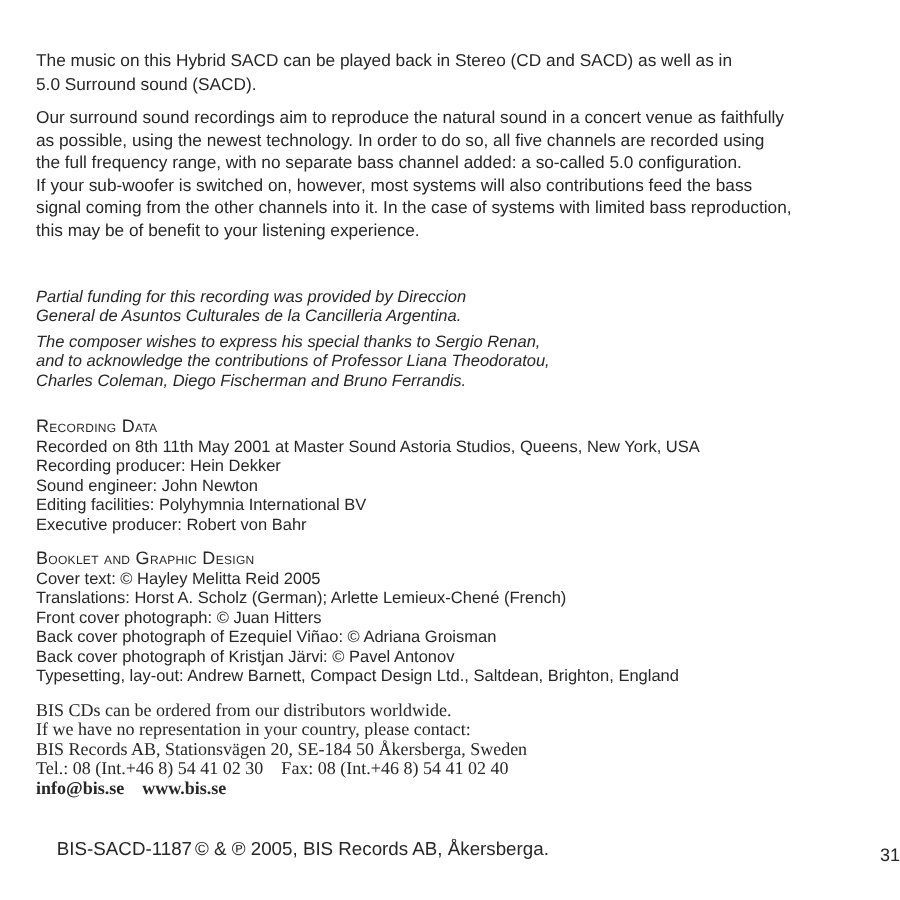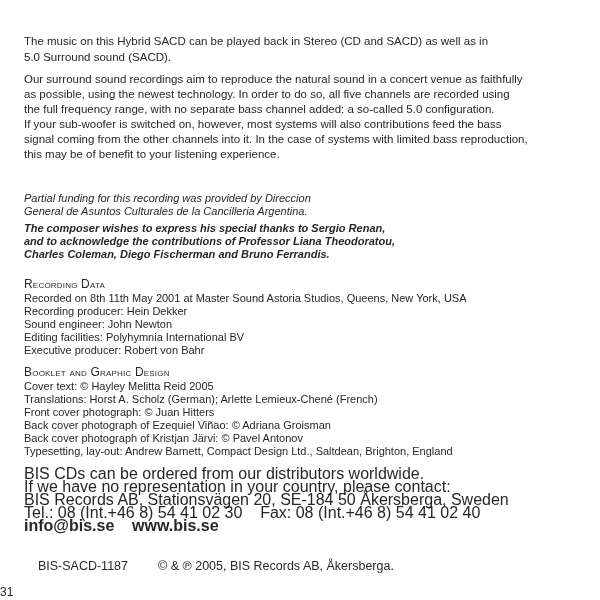--- a/index.html
+++ b/index.html
@@ -24,7 +24,7 @@
 
   .ack-block { font-style: italic; font-size: 11px; line-height: 13px; }
   .ack-funding { margin-top: 30px; }
-  .ack-thanks  { margin-top: 4px; font-weight: bold; }
+  .ack-thanks  { margin-top: 4px; }
 
   .section-heading {
     font-variant: small-caps;

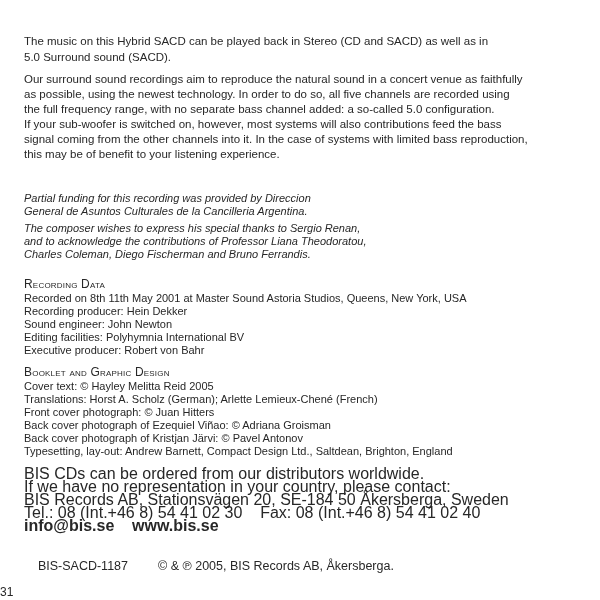--- a/index.html
+++ b/index.html
@@ -38,7 +38,7 @@
   .design-heading { margin-top: 9px; }
   .design-lines { font-size: 11px; line-height: 13px; margin-top: 1px; }
 
-  .ordering { font-size: 16px; line-height: 13px; margin-top: 9px; }
+  .ordering { font-size: 12px; line-height: 13px; margin-top: 9px; font-family: Liberation Serif, serif; }
   .ordering .contact-bold { font-weight: bold; }
 
   .footer-line {

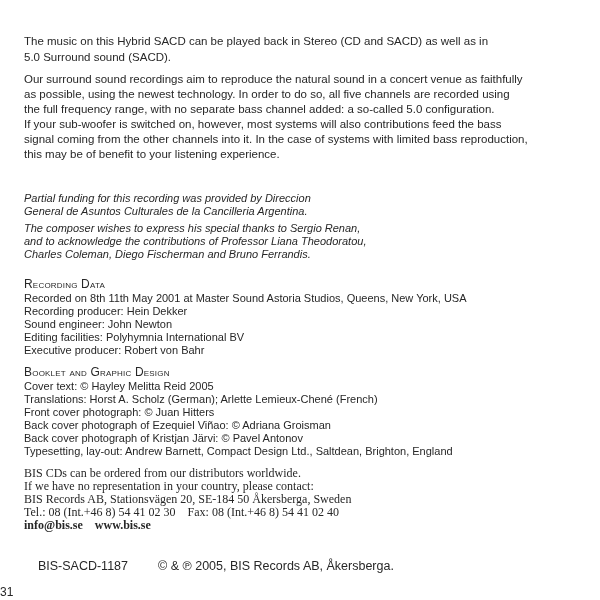--- a/index.html
+++ b/index.html
@@ -47,7 +47,7 @@
     margin-top: 12px;
     white-space: pre-wrap;
   }
-  .footer-line .cat { margin-right: 30px; }
+  .footer-line .cat { margin-right: 2px; }
 
   .page-number {
     position: absolute;

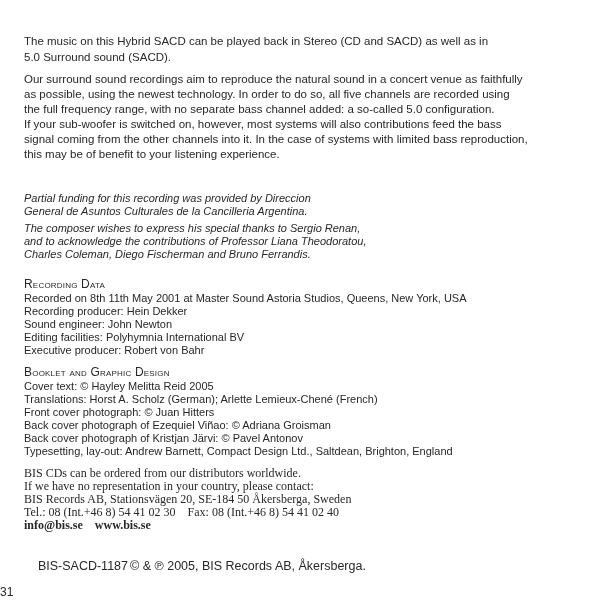--- a/index.html
+++ b/index.html
@@ -52,8 +52,8 @@
   .page-number {
     position: absolute;
     left: 0; right: 0;
-    top: 585px;
-    text-align: left;
+    top: 563px;
+    text-align: right;
     font-size: 12px;
   }
 </style>

